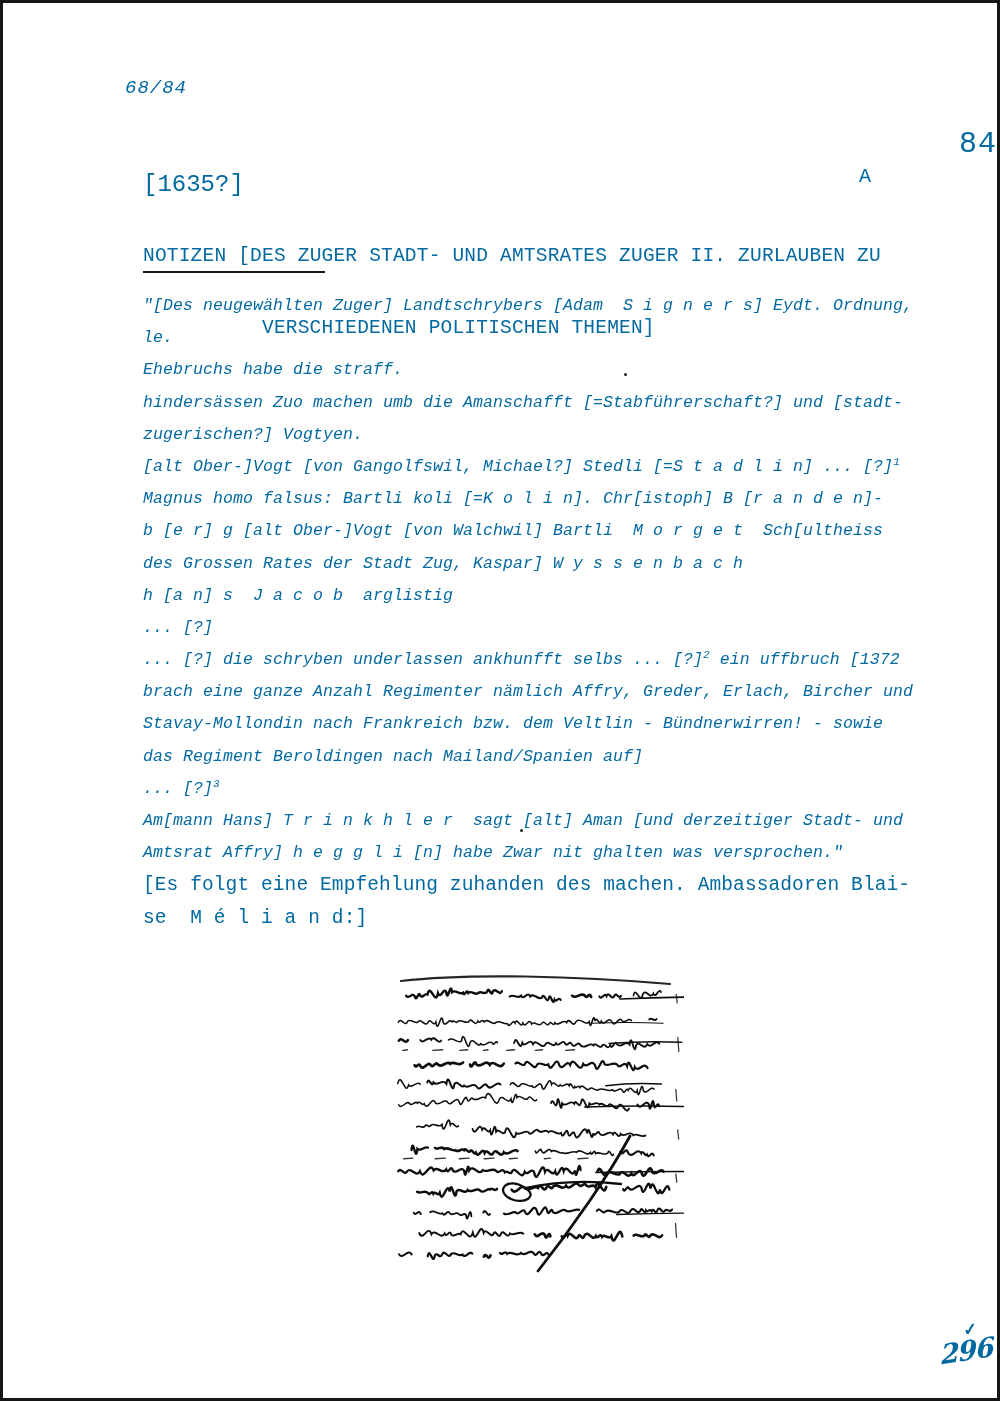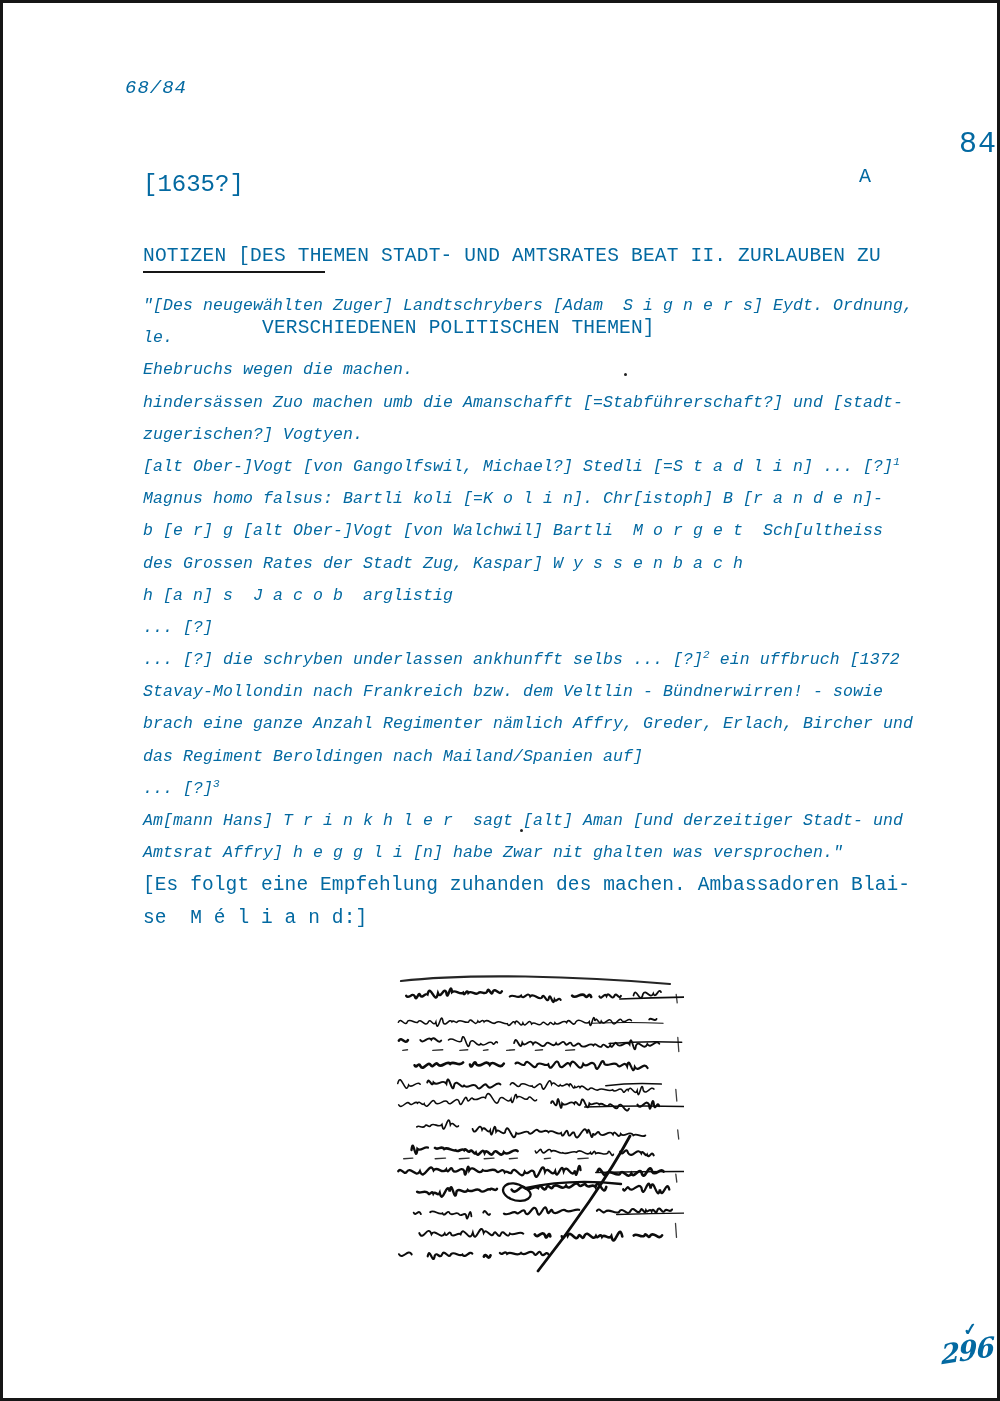--- a/index.html
+++ b/index.html
@@ -101,7 +101,7 @@
   <div class="doc-letter">A</div>
 
   <div class="title">
-    <div>NOTIZEN [DES THEMEN STADT- UND AMTSRATES BEAT II. ZURLAUBEN ZU</div>
+    <div>NOTIZEN [DES ZUGER STADT- UND AMTSRATES ZUGER II. ZURLAUBEN ZU</div>
     <div class="indent">VERSCHIEDENEN POLITISCHEN THEMEN]</div>
   </div>
 

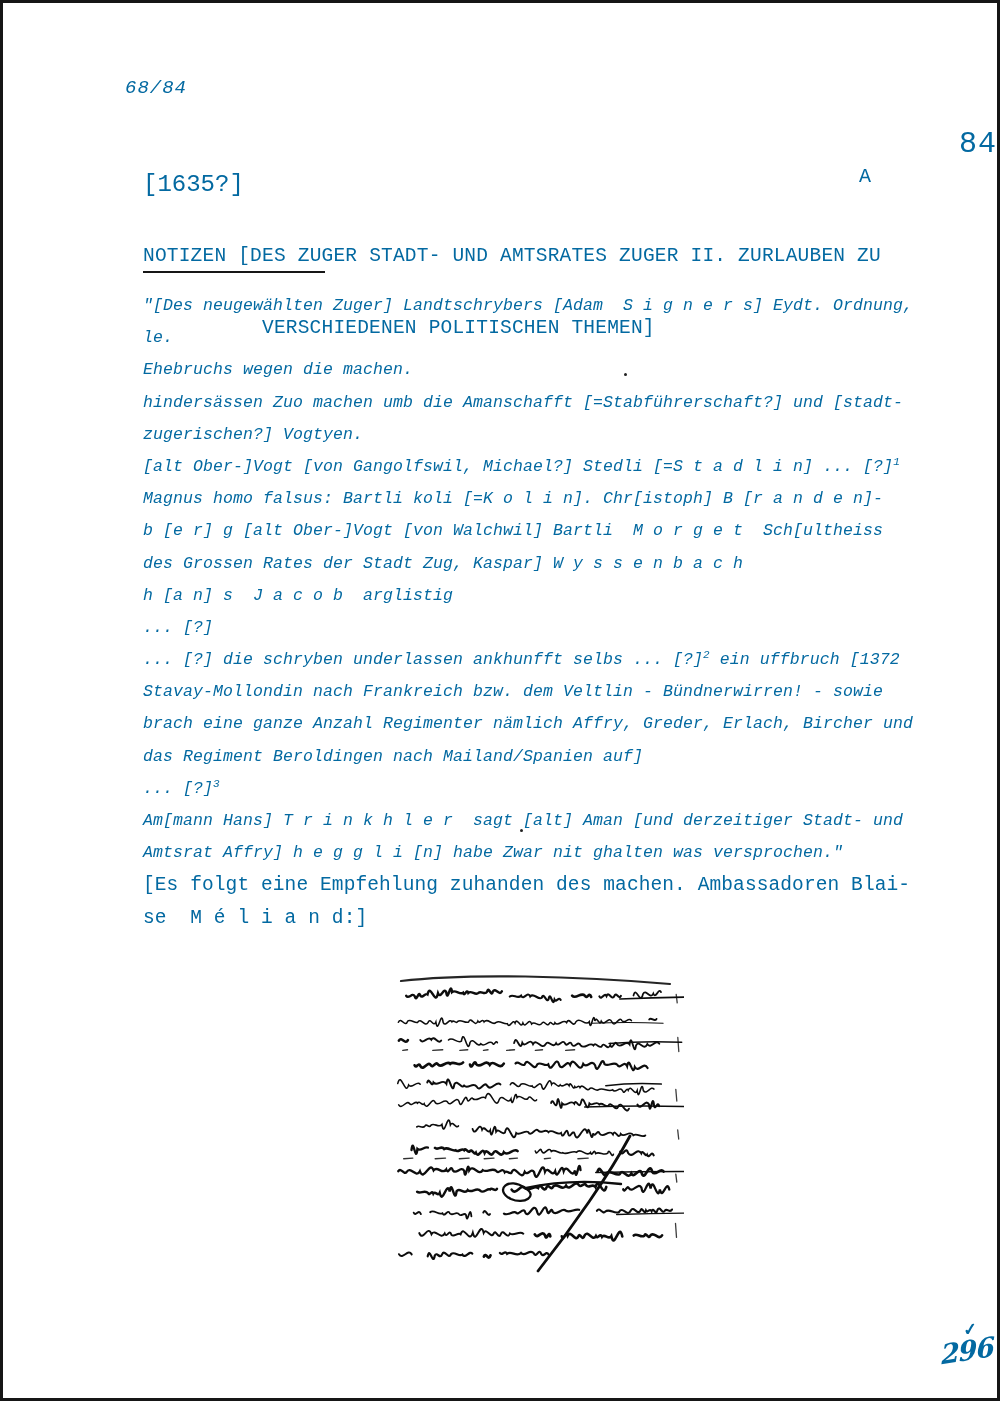--- a/index.html
+++ b/index.html
@@ -110,7 +110,7 @@
   <div class="body-text" id="body-lines">
       <div class="tline"><span>"[Des neugewählten Zuger] Landtschrybers [Adam  S i g n e r s] Eydt. Ordnung,</span></div>
       <div class="tline"><span>le.</span></div>
-      <div class="tline"><span>Ehebruchs wegen die machen.</span></div>
+      <div class="tline"><span>Ehebruchs habe die straff.</span></div>
       <div class="tline"><span>hindersässen Zuo machen umb die Amanschafft [=Stabführerschaft?] und [stadt-</span></div>
       <div class="tline"><span>zugerischen?] Vogtyen.</span></div>
       <div class="tline"><span>[alt Ober-]Vogt [von Gangolfswil, Michael?] Stedli [=S t a d l i n] ... [?]</span><sup>1</sup></div>

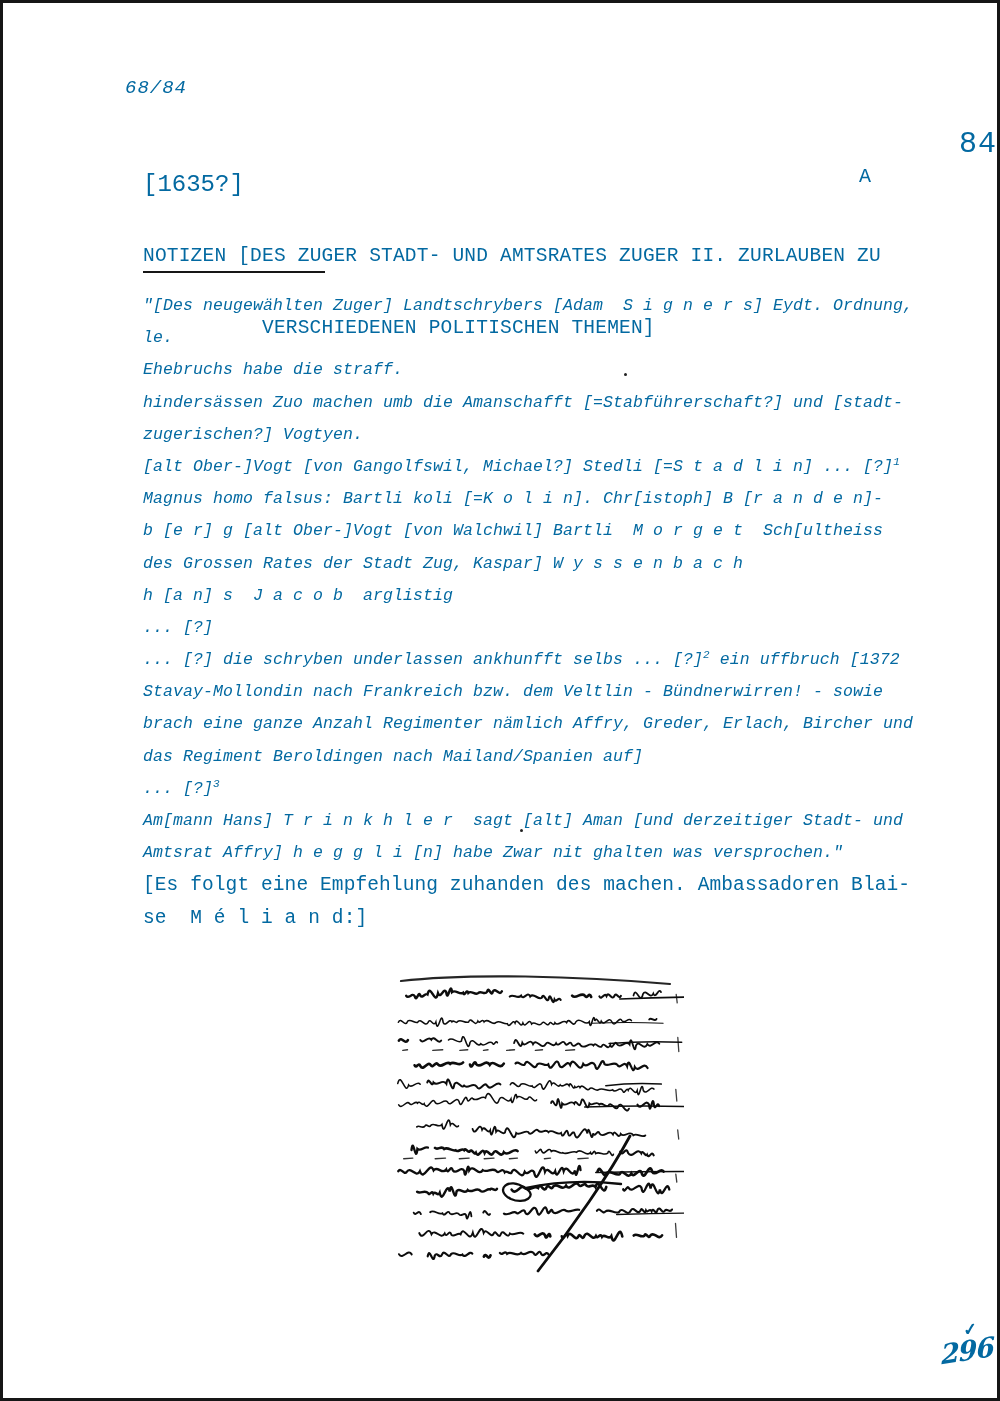--- a/index.html
+++ b/index.html
@@ -120,8 +120,8 @@
       <div class="tline"><span>h [a n] s  J a c o b  arglistig</span></div>
       <div class="tline"><span>... [?]</span></div>
       <div class="tline"><span>... [?] die schryben underlassen ankhunfft selbs ... [?]</span><sup>2</sup><span> ein uffbruch [1372</span></div>
+      <div class="tline"><span>brach eine ganze Anzahl Regimenter nämlich Affry, Greder, Erlach, Bircher und</span></div>
       <div class="tline"><span>Stavay-Mollondin nach Frankreich bzw. dem Veltlin - Bündnerwirren! - sowie</span></div>
-      <div class="tline"><span>brach eine ganze Anzahl Regimenter nämlich Affry, Greder, Erlach, Bircher und</span></div>
       <div class="tline"><span>das Regiment Beroldingen nach Mailand/Spanien auf]</span></div>
       <div class="tline"><span>... [?]</span><sup>3</sup></div>
       <div class="tline"><span>Am[mann Hans] T r i n k h l e r  sagt [alt] Aman [und derzeitiger Stadt- und</span></div>

